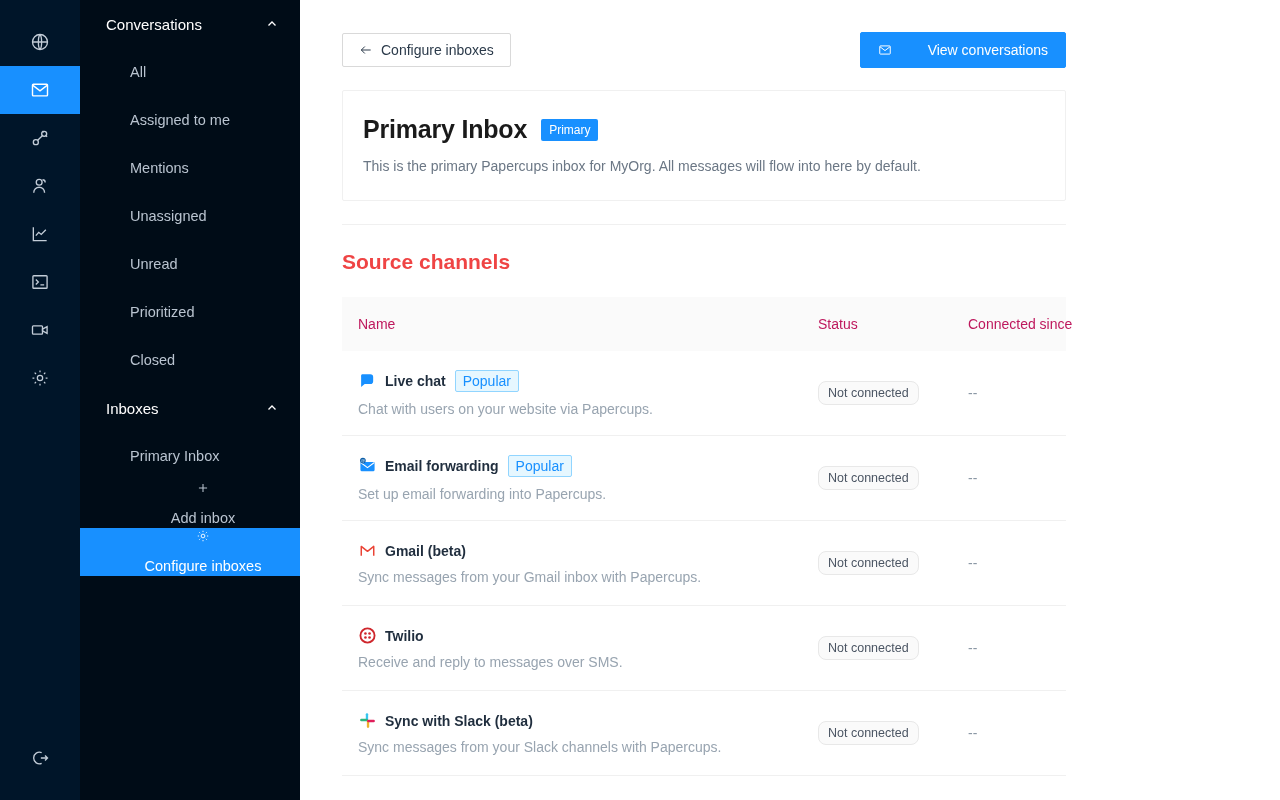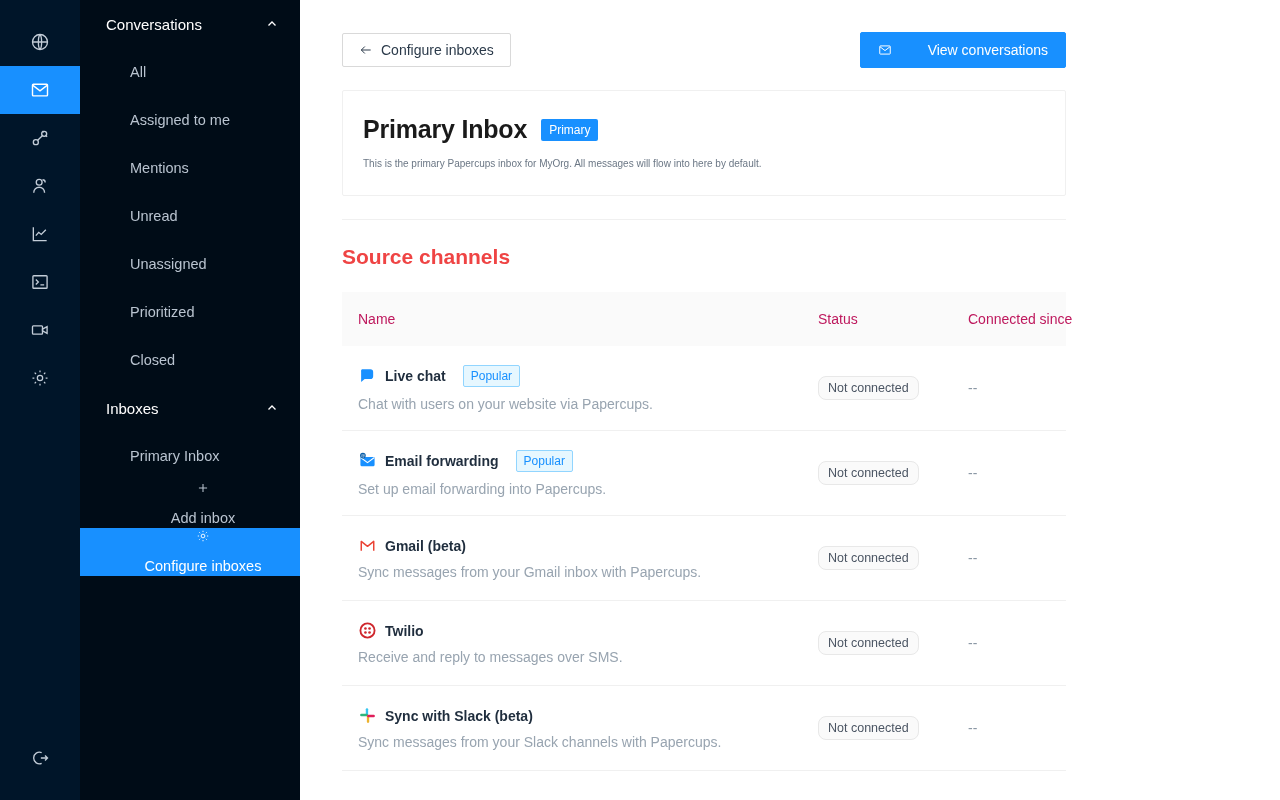--- a/index.html
+++ b/index.html
@@ -103,7 +103,7 @@
   }
   .tag-primary { background: #1890ff; color: #ffffff; }
   .tag-popular { background: #e6f7ff; color: #1890ff; border: 1px solid #91d5ff; font-size: 12px; padding: 1px 7px; margin-left: 8px; }
-  .panel-desc { margin-top: 14px; font-size: 10px; color: #6b7785; }
+  .panel-desc { margin-top: 14px; font-size: 14px; color: #6b7785; }
 
   .divider { height: 1px; background: #f0f0f0; margin: 23px 0 0 0; }
 

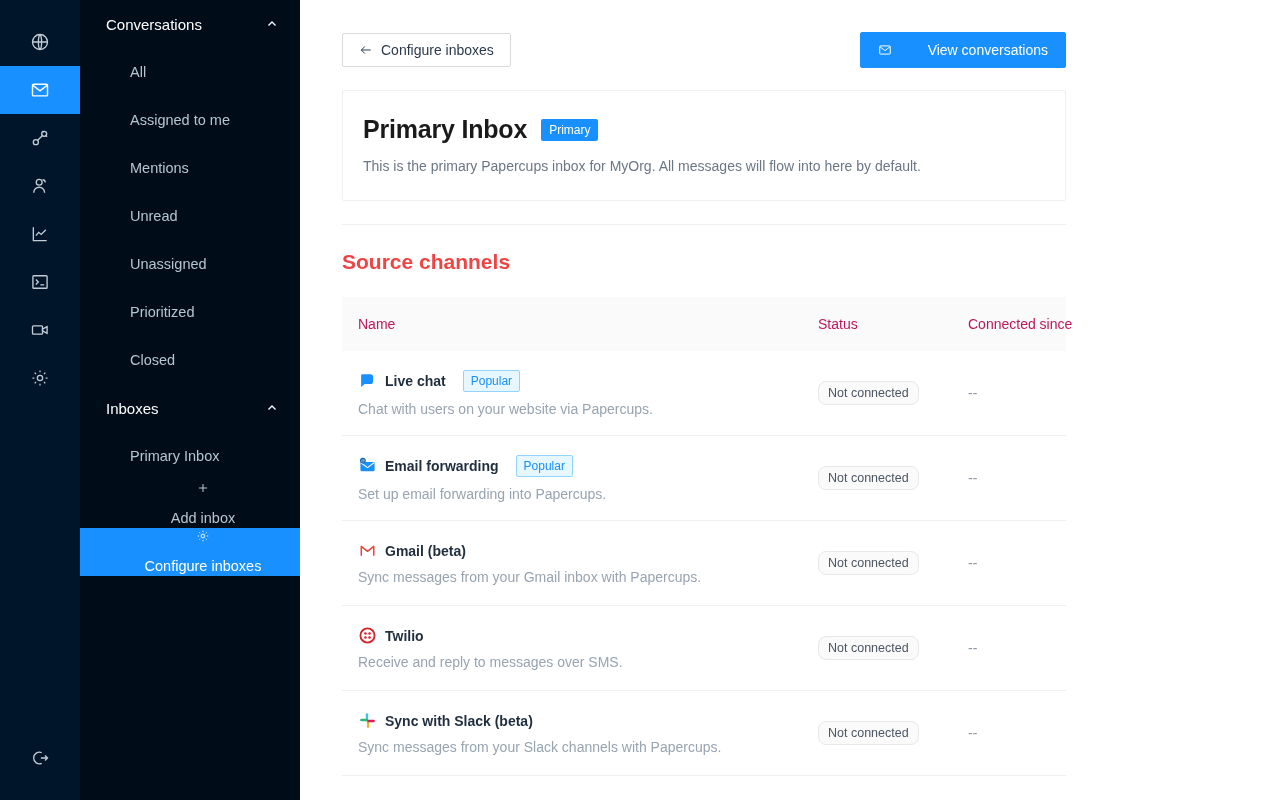--- a/index.html
+++ b/index.html
@@ -267,10 +267,10 @@
       <span>Mentions</span>
     </div>
     <div class="nav-item">
+      <span>Unassigned</span>
+    </div>
+    <div class="nav-item">
       <span>Unread</span>
-    </div>
-    <div class="nav-item">
-      <span>Unassigned</span>
     </div>
     <div class="nav-item">
       <span>Prioritized</span>

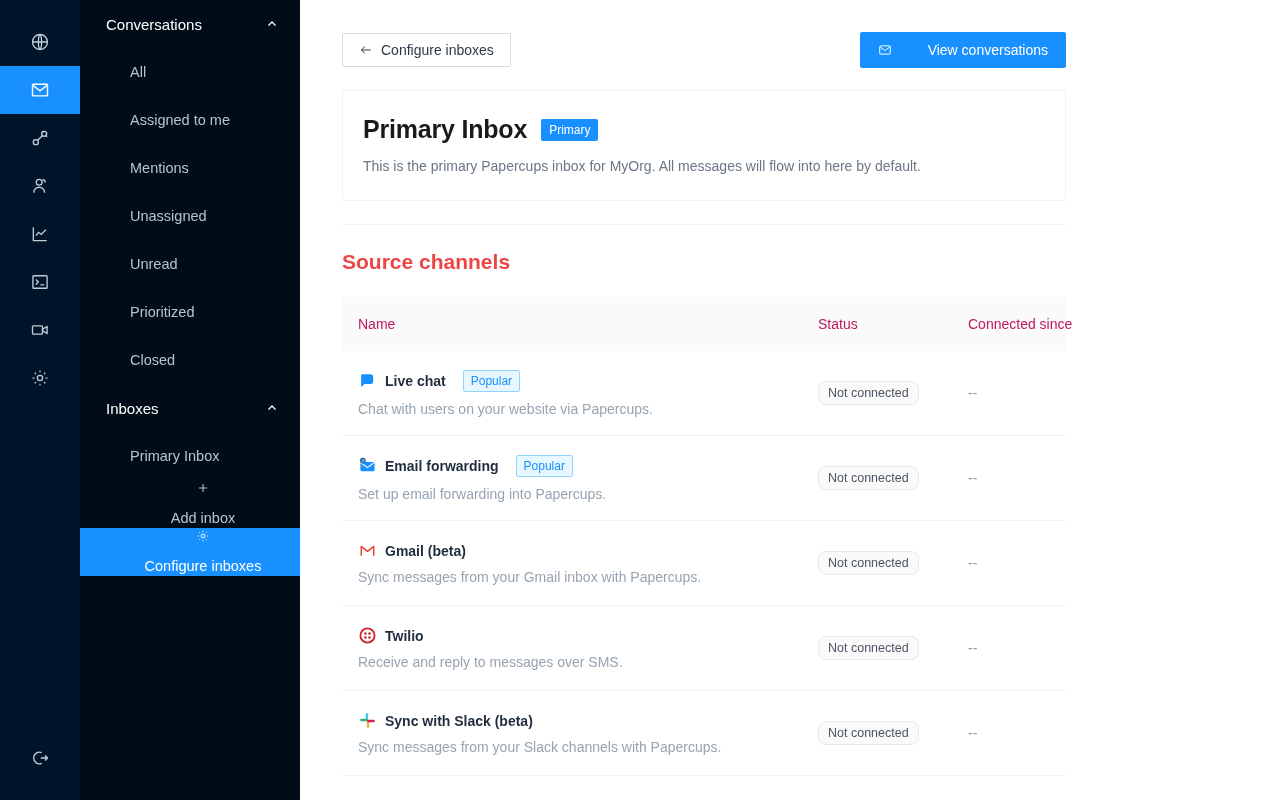--- a/index.html
+++ b/index.html
@@ -102,7 +102,7 @@
     font-size: 12px; padding: 2px 8px; border-radius: 2px; line-height: 18px;
   }
   .tag-primary { background: #1890ff; color: #ffffff; }
-  .tag-popular { background: #e6f7ff; color: #1890ff; border: 1px solid #91d5ff; font-size: 12px; padding: 1px 7px; margin-left: 8px; }
+  .tag-popular { background: #e6f7ff; color: #1890ff; border: 1px solid #91d5ff; font-size: 14px; padding: 1px 7px; }
   .panel-desc { margin-top: 14px; font-size: 14px; color: #6b7785; }
 
   .divider { height: 1px; background: #f0f0f0; margin: 23px 0 0 0; }

